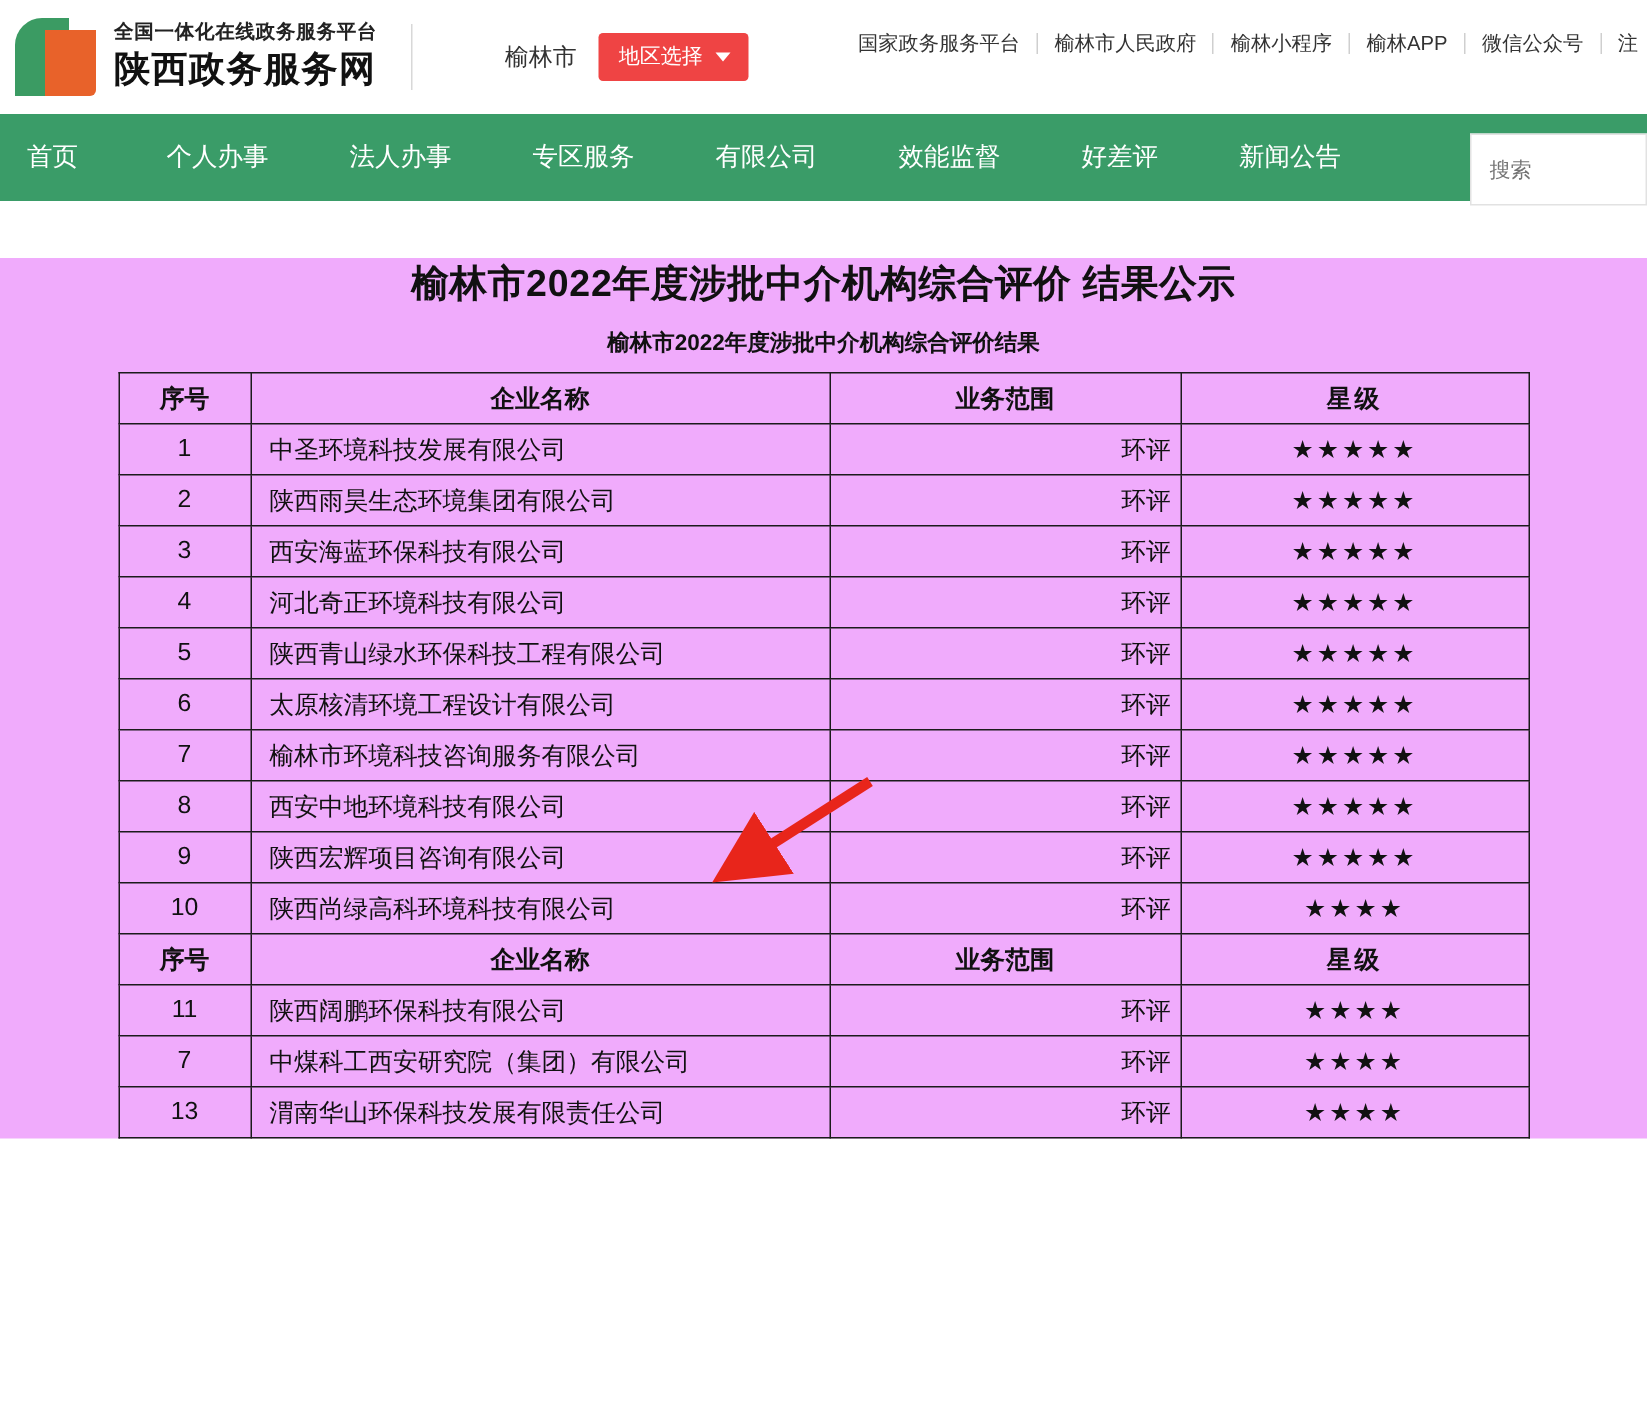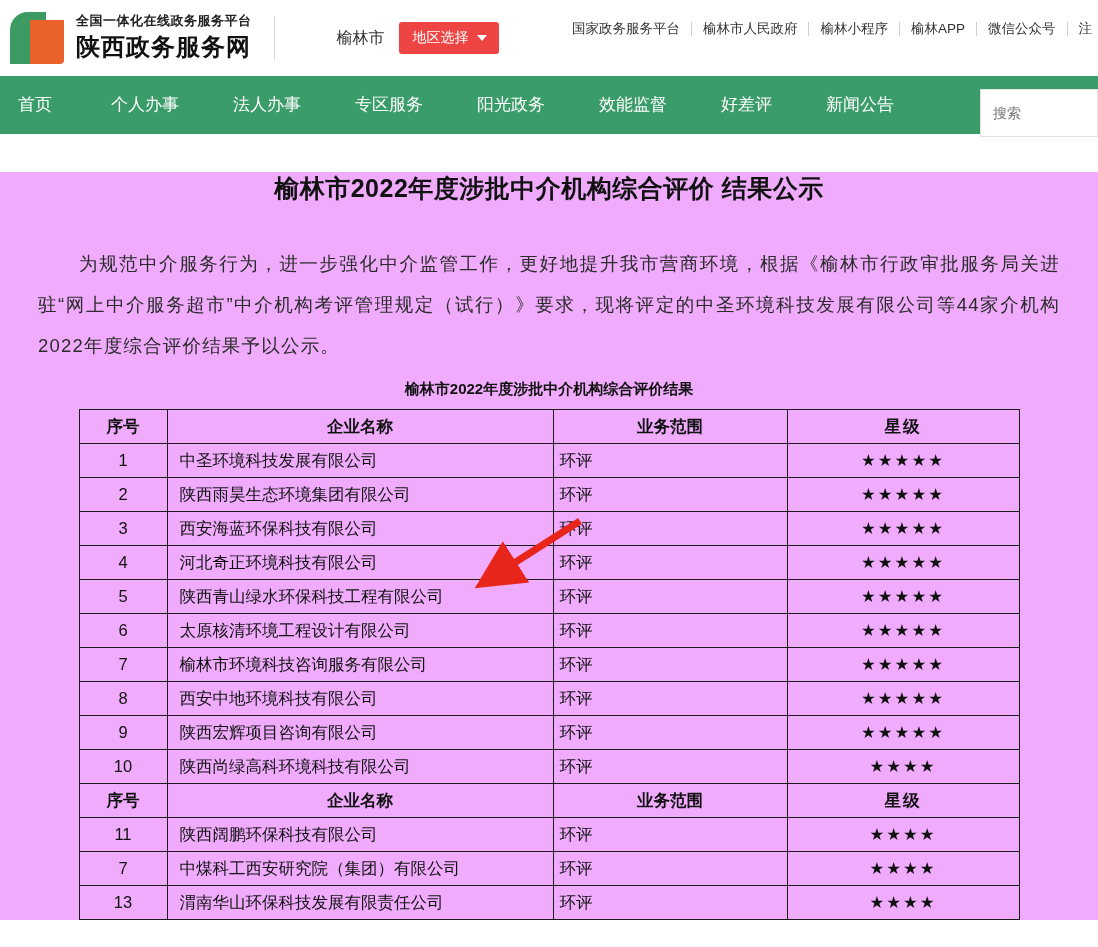--- a/index.html
+++ b/index.html
@@ -217,7 +217,7 @@
     <div class="nav-item">个人办事</div>
     <div class="nav-item">法人办事</div>
     <div class="nav-item">专区服务</div>
-    <div class="nav-item">阳光政务</div>
+    <div class="nav-item">有限公司</div>
     <div class="nav-item">效能监督</div>
     <div class="nav-item">好差评</div>
     <div class="nav-item">新闻公告</div>

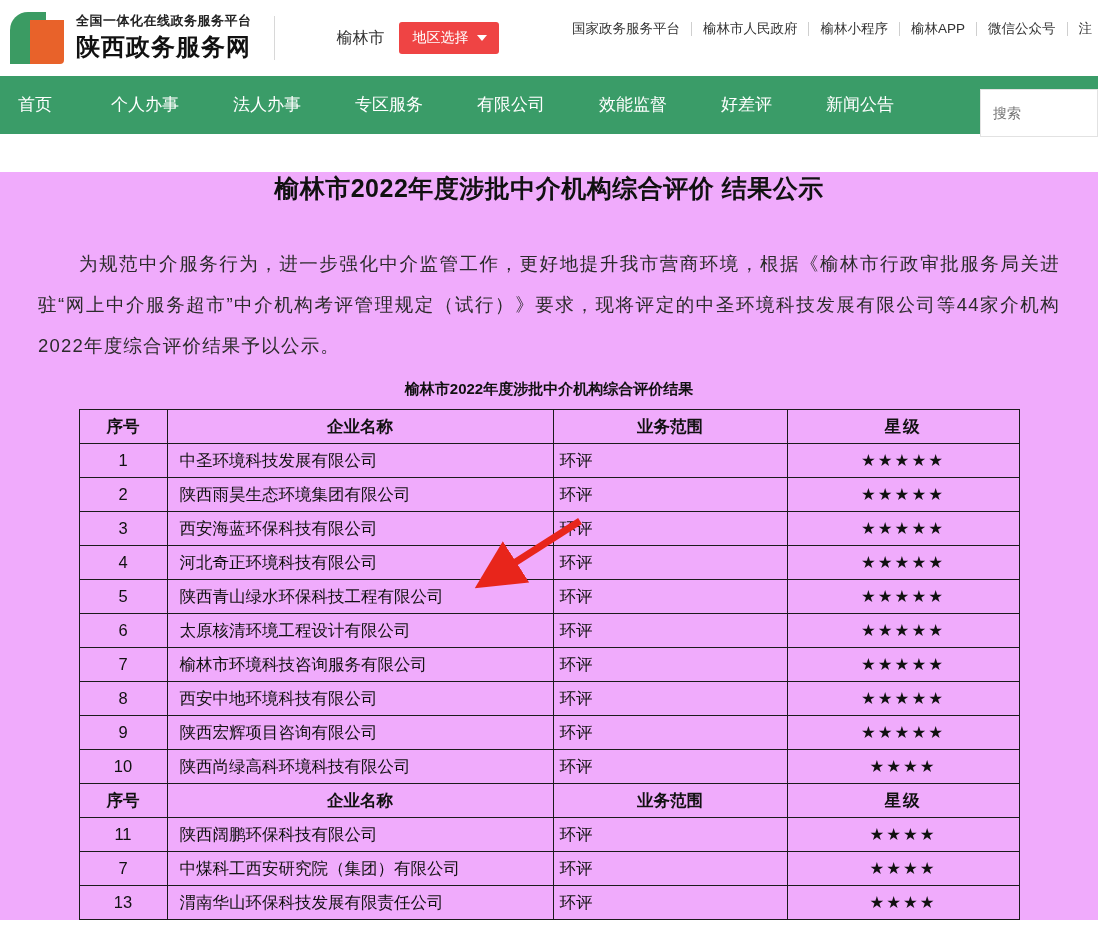--- a/index.html
+++ b/index.html
@@ -229,9 +229,6 @@
   <div class="content">
     <div class="doc-title">榆林市2022年度涉批中介机构综合评价 结果公示</div>
 
-    <div class="para">
-      <span class="indent"></span><span>为规范中介服务行为，进一步强化中介监管工作，更好地提升我市营商环境，根据《榆林市行政审批服务局关进驻“网上中介服务超市”中介机构考评管理规定（试行）》要求，现将评定的中圣环境科技发展有限公司等44家介机构2022年度综合评价结果予以公示。</span>
-    </div>
 
     <div class="table-caption">榆林市2022年度涉批中介机构综合评价结果</div>
 

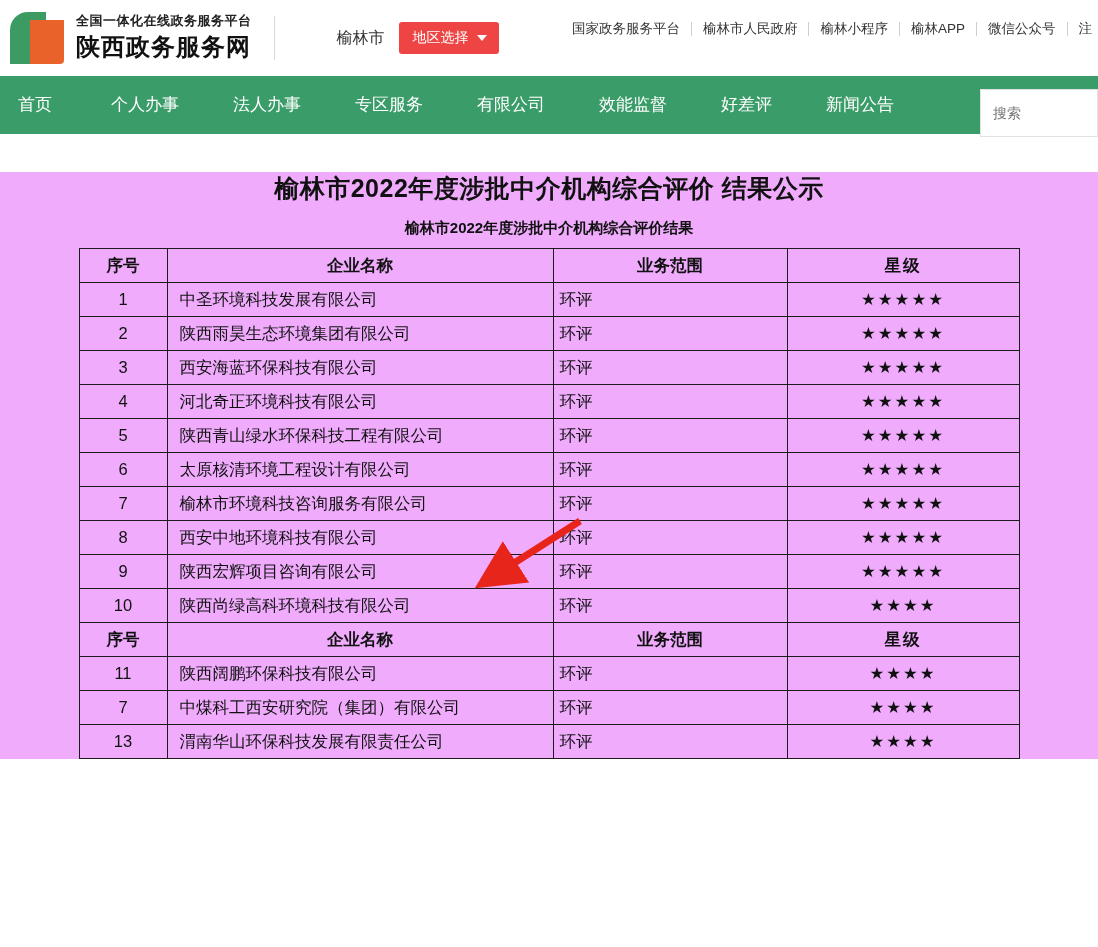--- a/index.html
+++ b/index.html
@@ -167,7 +167,7 @@
   }
   .col-idx { width: 88px; text-align: center; }
   .col-name { width: 386px; text-align: left; padding-left: 12px !important; }
-  .col-scope { width: 234px; text-align: left; font-size: 15px; }
+  .col-scope { width: 234px; text-align: right; font-size: 15px; }
   .col-star { width: 232px; text-align: center; letter-spacing: 2px; font-size: 15px; }
   .hdr-row td { font-weight: bold; font-size: 18px; text-align: center; }
   .hdr-row td.col-name { text-align: center; padding-left: 6px !important; }

